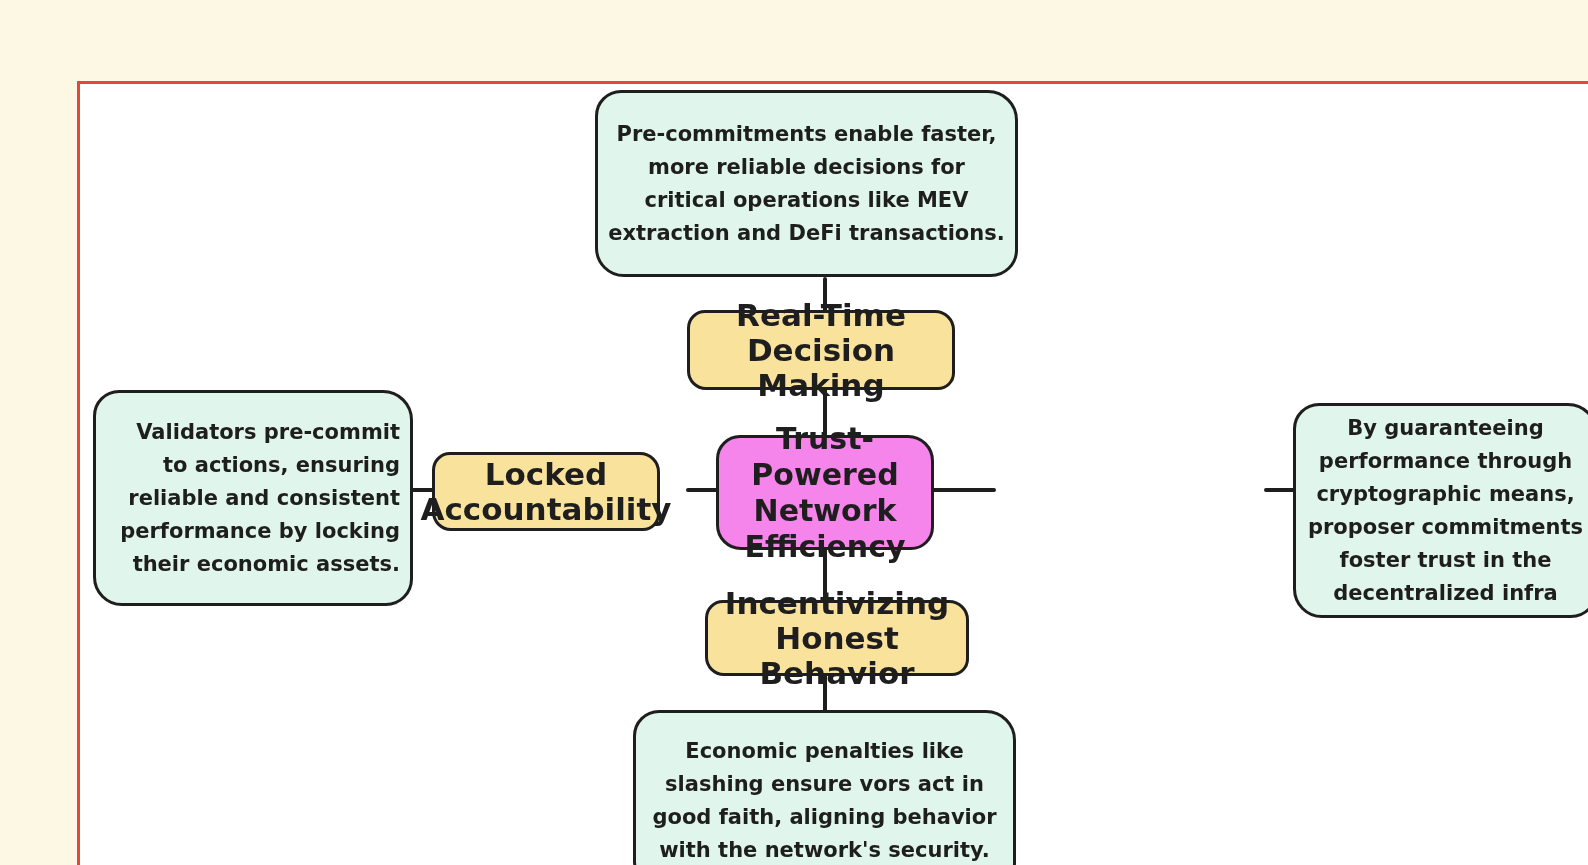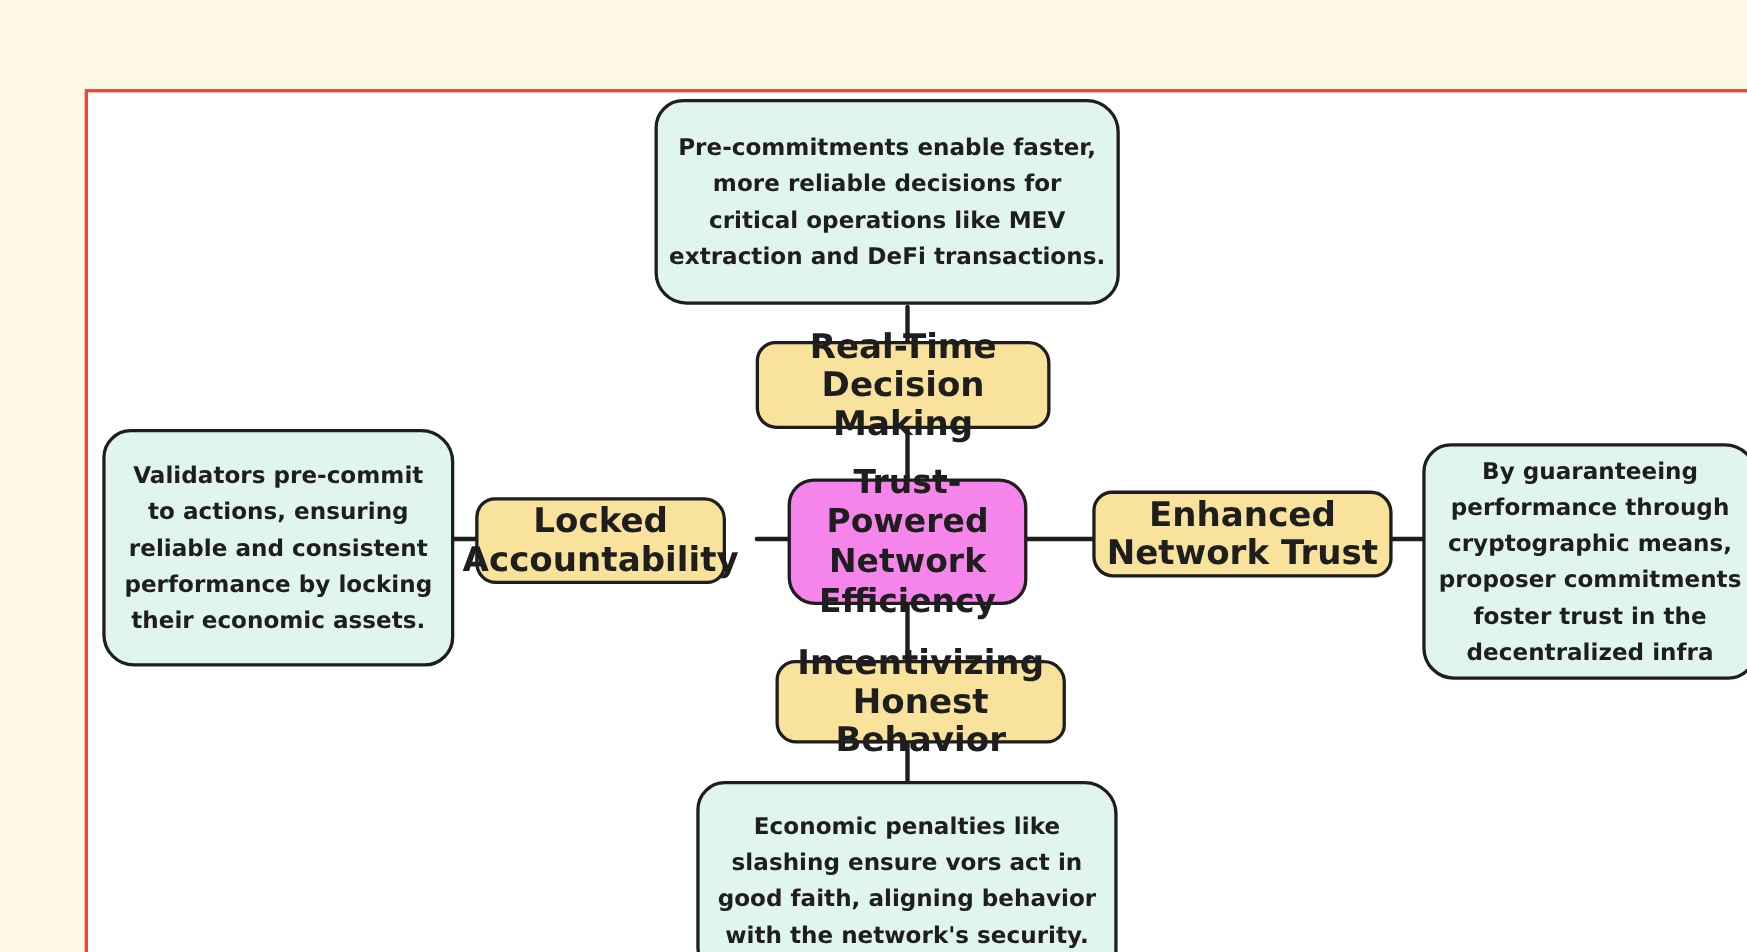--- a/index.html
+++ b/index.html
@@ -67,7 +67,7 @@
   #node-top     { left: 619px;  top: 242px; width: 268px; height: 80px;  }
   #node-center  { left: 648px;  top: 367px; width: 218px; height: 115px; }
   #node-left    { left: 364px;  top: 384px; width: 228px; height: 79px;  }
-  #desc-left    { left: 25px;   top: 322px; width: 320px; height: 216px; }
+  #desc-left    { left: 25px;   top: 322px; width: 320px; height: 216px; text-align: right; }
   #node-right   { left: 925px;  top: 378px; width: 273px; height: 79px;  }
   #desc-right   { left: 1225px; top: 335px; width: 305px; height: 215px; }
   #node-bottom  { left: 637px;  top: 532px; width: 264px; height: 76px;  }

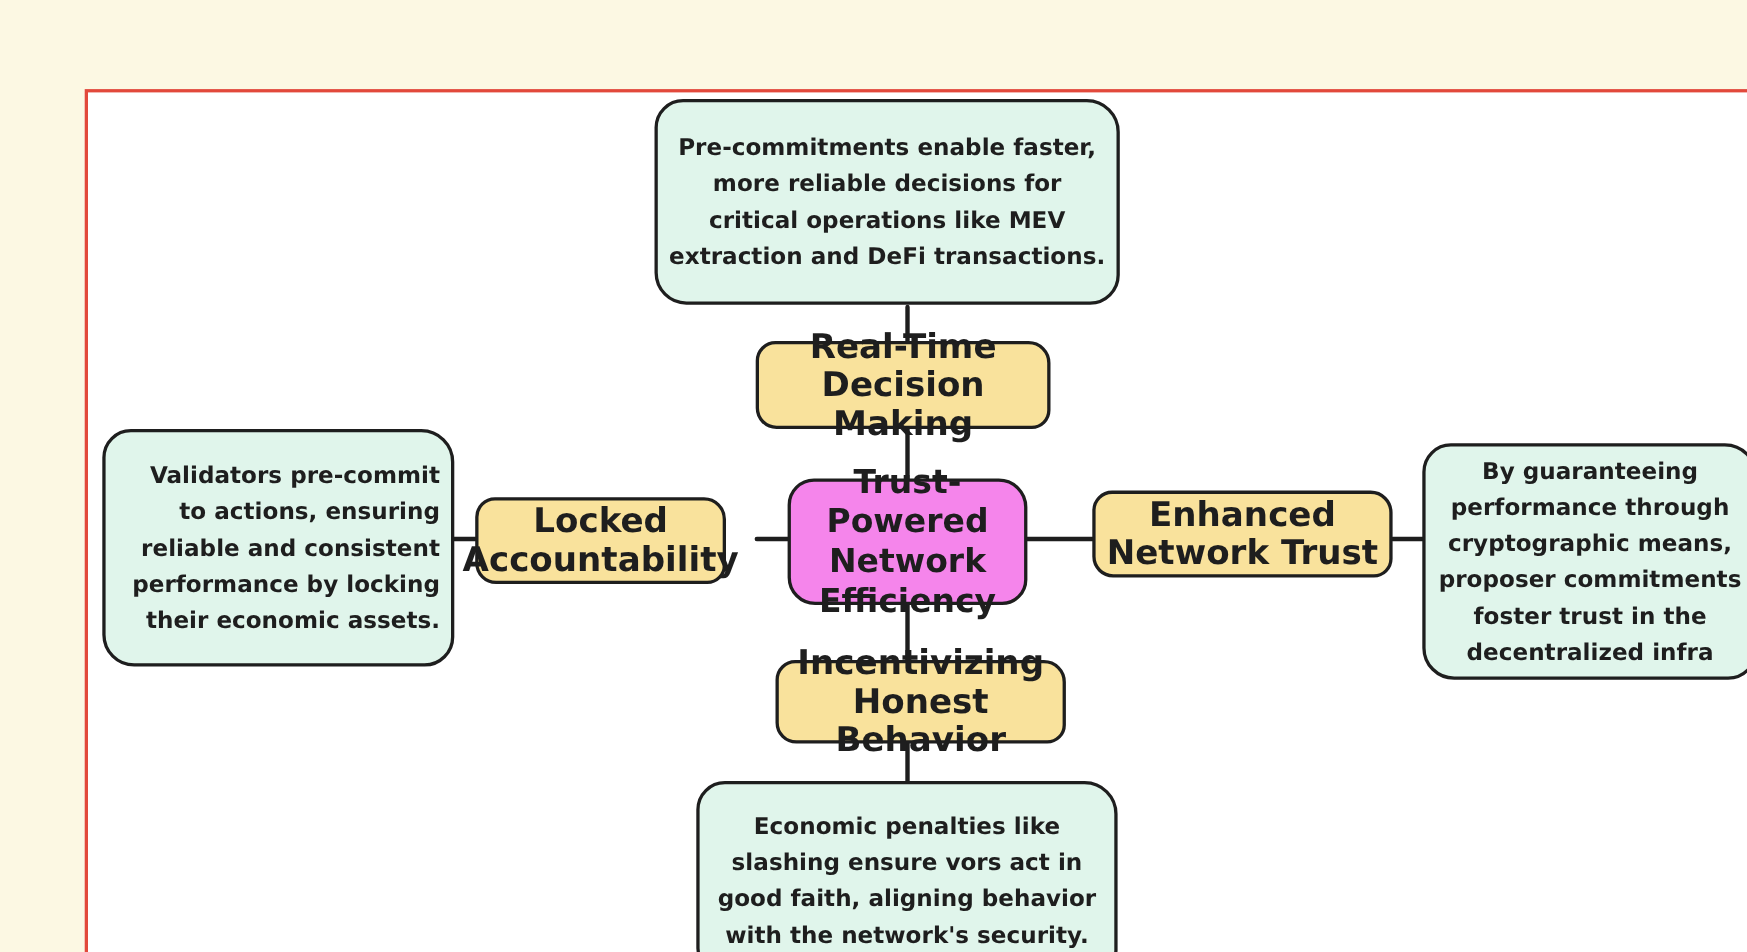--- a/index.html
+++ b/index.html
@@ -105,7 +105,6 @@
 
   <div class="box center-node" id="node-center">Trust-Powered Network Efficiency</div>
 
-  <div class="box topic" id="node-right">Enhanced Network Trust</div>
   <div class="box desc" id="desc-right">By guaranteeing performance through cryptographic means, proposer commitments foster trust in the decentralized infra</div>
 
   <div class="box topic" id="node-bottom">Incentivizing Honest Behavior</div>

